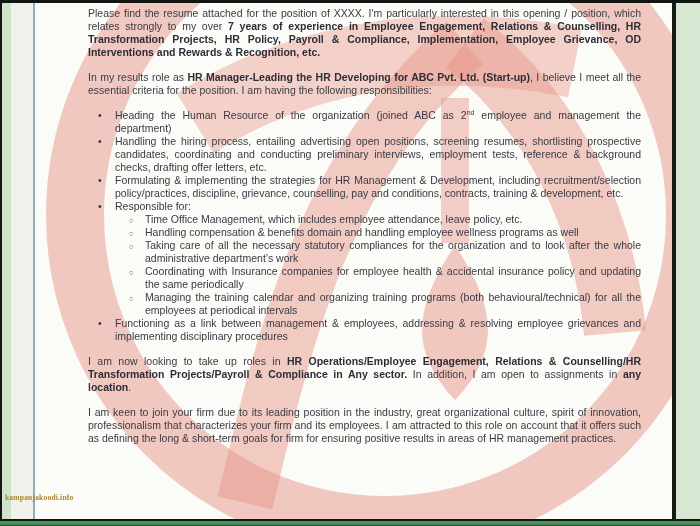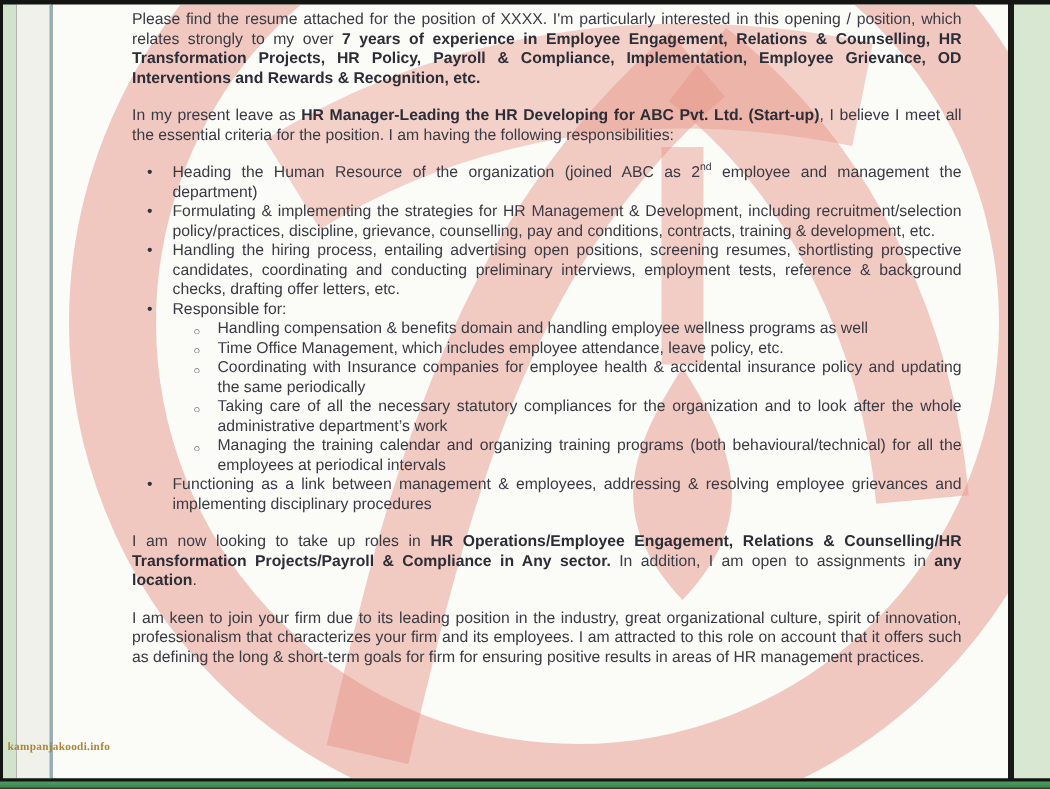--- a/index.html
+++ b/index.html
@@ -64,7 +64,7 @@
 
       <p><span>Please find the resume attached for the position of XXXX. I'm particularly interested in this opening / position, which relates strongly to my over </span><span class="b">7 years of experience in Employee Engagement, Relations &amp; Counselling, HR Transformation Projects, HR Policy, Payroll &amp; Compliance, Implementation, Employee Grievance, OD Interventions and Rewards &amp; Recognition, etc.</span></p>
 
-      <p><span>In my present leave as </span><span class="b">HR Manager-Leading the HR Developing for ABC Pvt. Ltd. (Start-up)</span><span>, I believe I meet all the essential criteria for the position. I am having the following responsibilities:</span></p>
+      <p><span>In my results role as </span><span class="b">HR Manager-Leading the HR Developing for ABC Pvt. Ltd. (Start-up)</span><span>, I believe I meet all the essential criteria for the position. I am having the following responsibilities:</span></p>
 
       <ul class="resp">
         <li class="top"><span>Heading the Human Resource of the organization (joined ABC as 2</span><sup>nd</sup><span> employee and management the department)</span></li>

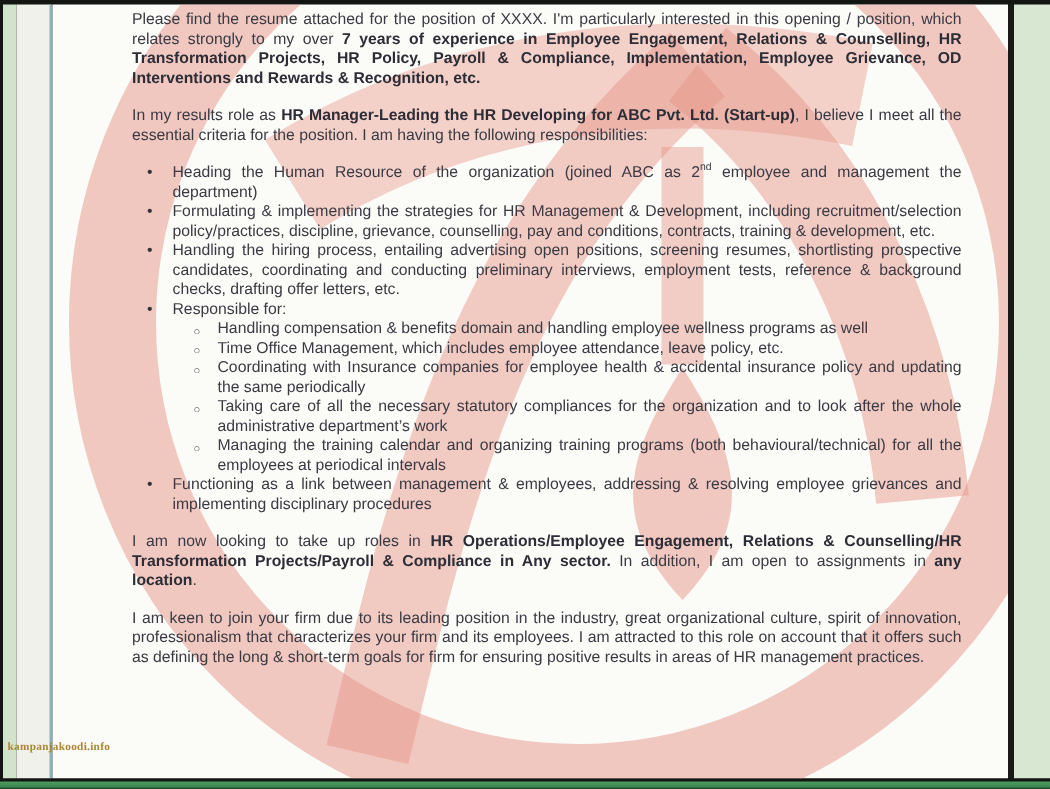--- a/index.html
+++ b/index.html
@@ -68,8 +68,8 @@
 
       <ul class="resp">
         <li class="top"><span>Heading the Human Resource of the organization (joined ABC as 2</span><sup>nd</sup><span> employee and management the department)</span></li>
+        <li class="top">Handling the hiring process, entailing advertising open positions, screening resumes, shortlisting prospective candidates, coordinating and conducting preliminary interviews, employment tests, reference &amp; background checks, drafting offer letters, etc.</li>
         <li class="top">Formulating &amp; implementing the strategies for HR Management &amp; Development, including recruitment/selection policy/practices, discipline, grievance, counselling, pay and conditions, contracts, training &amp; development, etc.</li>
-        <li class="top">Handling the hiring process, entailing advertising open positions, screening resumes, shortlisting prospective candidates, coordinating and conducting preliminary interviews, employment tests, reference &amp; background checks, drafting offer letters, etc.</li>
         <li class="top">Responsible for:</li>
         <li class="sub">Handling compensation &amp; benefits domain and handling employee wellness programs as well</li>
         <li class="sub">Time Office Management, which includes employee attendance, leave policy, etc.</li>

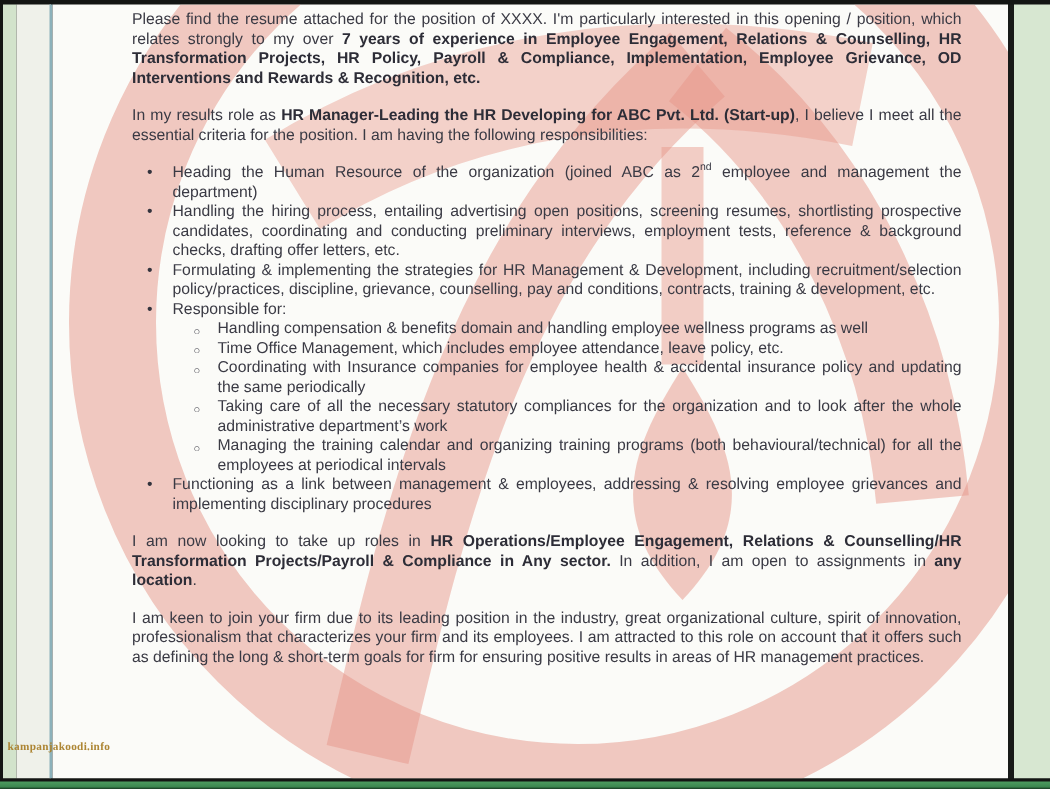--- a/index.html
+++ b/index.html
@@ -71,8 +71,8 @@
         <li class="top">Handling the hiring process, entailing advertising open positions, screening resumes, shortlisting prospective candidates, coordinating and conducting preliminary interviews, employment tests, reference &amp; background checks, drafting offer letters, etc.</li>
         <li class="top">Formulating &amp; implementing the strategies for HR Management &amp; Development, including recruitment/selection policy/practices, discipline, grievance, counselling, pay and conditions, contracts, training &amp; development, etc.</li>
         <li class="top">Responsible for:</li>
+        <li class="sub">Time Office Management, which includes employee attendance, leave policy, etc.</li>
         <li class="sub">Handling compensation &amp; benefits domain and handling employee wellness programs as well</li>
-        <li class="sub">Time Office Management, which includes employee attendance, leave policy, etc.</li>
         <li class="sub">Coordinating with Insurance companies for employee health &amp; accidental insurance policy and updating the same periodically</li>
         <li class="sub">Taking care of all the necessary statutory compliances for the organization and to look after the whole administrative department’s work</li>
         <li class="sub">Managing the training calendar and organizing training programs (both behavioural/technical) for all the employees at periodical intervals</li>

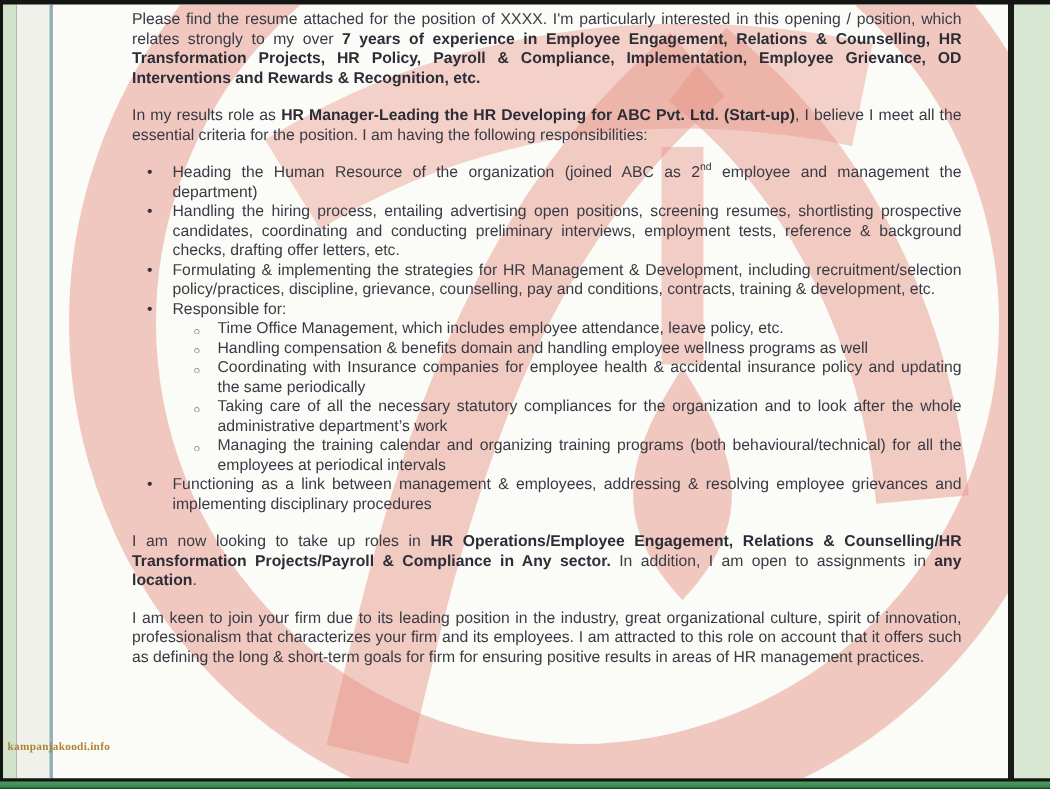--- a/index.html
+++ b/index.html
@@ -73,8 +73,8 @@
         <li class="top">Responsible for:</li>
         <li class="sub">Time Office Management, which includes employee attendance, leave policy, etc.</li>
         <li class="sub">Handling compensation &amp; benefits domain and handling employee wellness programs as well</li>
+        <li class="sub">Taking care of all the necessary statutory compliances for the organization and to look after the whole administrative department’s work</li>
         <li class="sub">Coordinating with Insurance companies for employee health &amp; accidental insurance policy and updating the same periodically</li>
-        <li class="sub">Taking care of all the necessary statutory compliances for the organization and to look after the whole administrative department’s work</li>
         <li class="sub">Managing the training calendar and organizing training programs (both behavioural/technical) for all the employees at periodical intervals</li>
         <li class="top">Functioning as a link between management &amp; employees, addressing &amp; resolving employee grievances and implementing disciplinary procedures</li>
       </ul>

